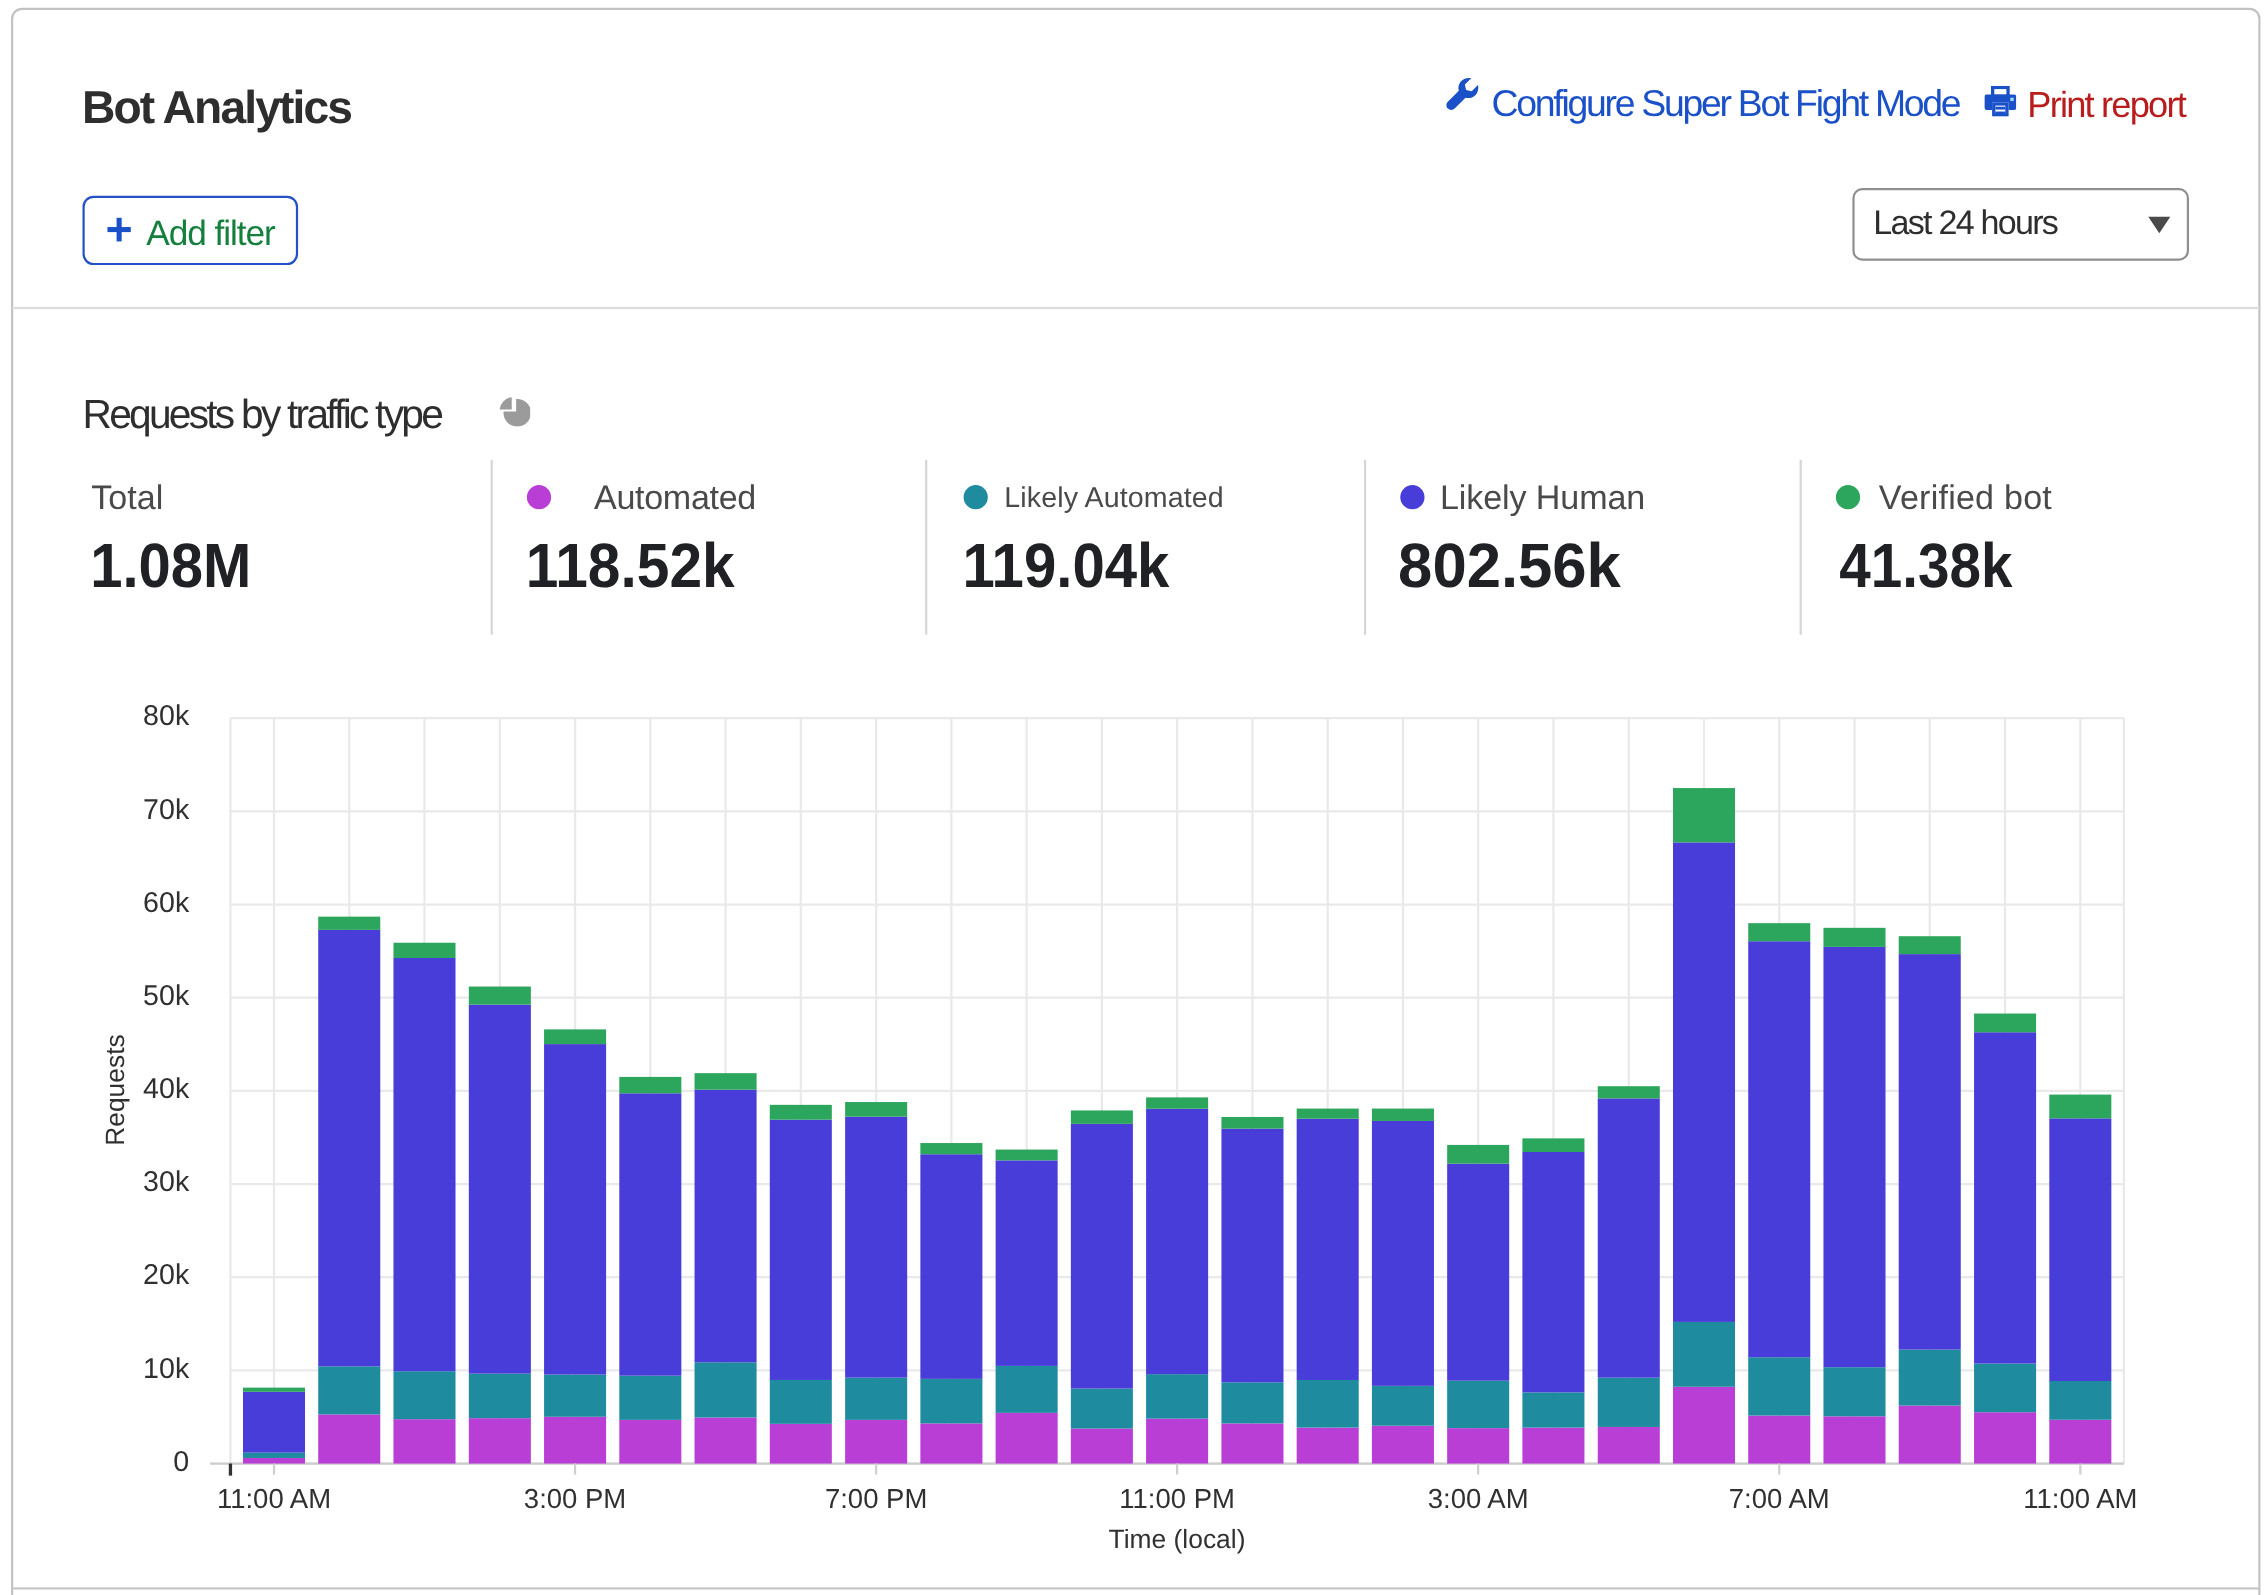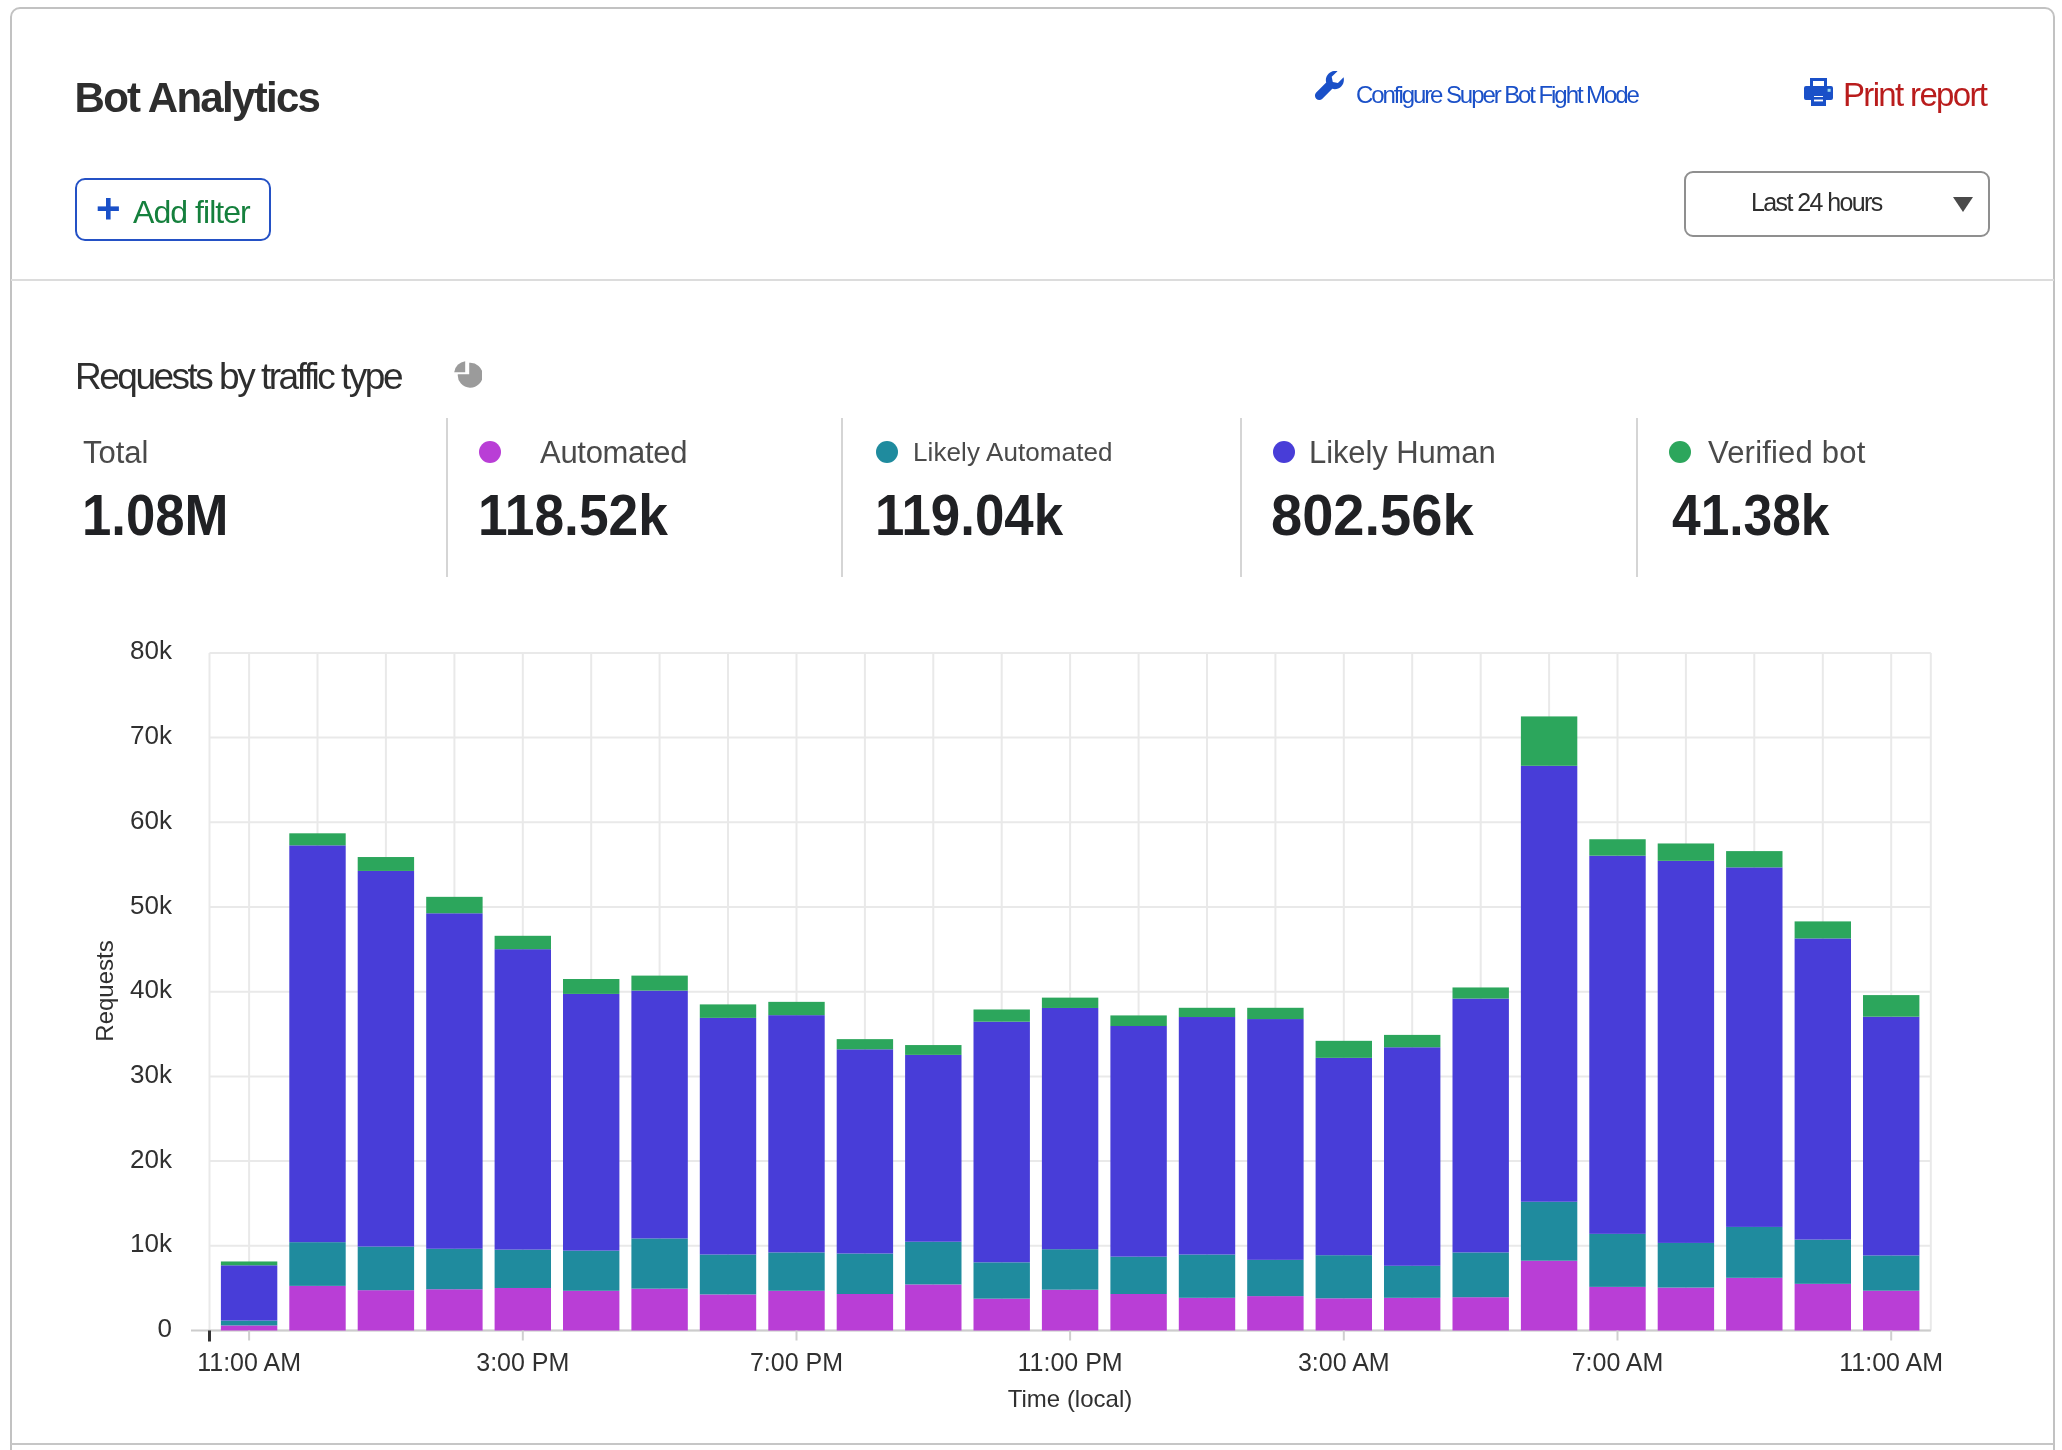--- a/index.html
+++ b/index.html
@@ -16,7 +16,7 @@
 <svg style="position:absolute;left:1313px;top:71px;" width="33" height="36" viewBox="0 0 33 36">
 <path fill="#1a50c8" d="M30.6 6.2 24.9 12 19.8 10.9 18.7 5.8 24.5 0.2 C21.4 -0.6 17.9 0.3 15.5 2.7 13.1 5.1 12.3 8.5 13.2 11.6 L3.2 21.5 C1.5 23.2 1.5 26 3.2 27.7 4.9 29.4 7.7 29.4 9.4 27.7 L19.3 17.8 C22.4 18.7 25.8 17.9 28.2 15.5 30.6 13.1 31.4 9.4 30.6 6.2 Z"></path>
 </svg>
-<div class="abs" style="left:1356px;top:78.0px;font-size:24px;color:#1a50c8;line-height:33px;letter-spacing:-2.08px;white-space:pre;">Configure Super Bot Fight Mode</div>
+<div class="abs" style="left:1356px;top:78.0px;font-size:34px;color:#1a50c8;line-height:33px;letter-spacing:-2.08px;white-space:pre;">Configure Super Bot Fight Mode</div>
 <svg style="position:absolute;left:1804px;top:78px;" width="29" height="28" viewBox="0 0 29 28">
 <g fill="none" stroke="#1a50c8" stroke-width="3">
 <rect x="7.5" y="1.5" width="14" height="8"></rect>

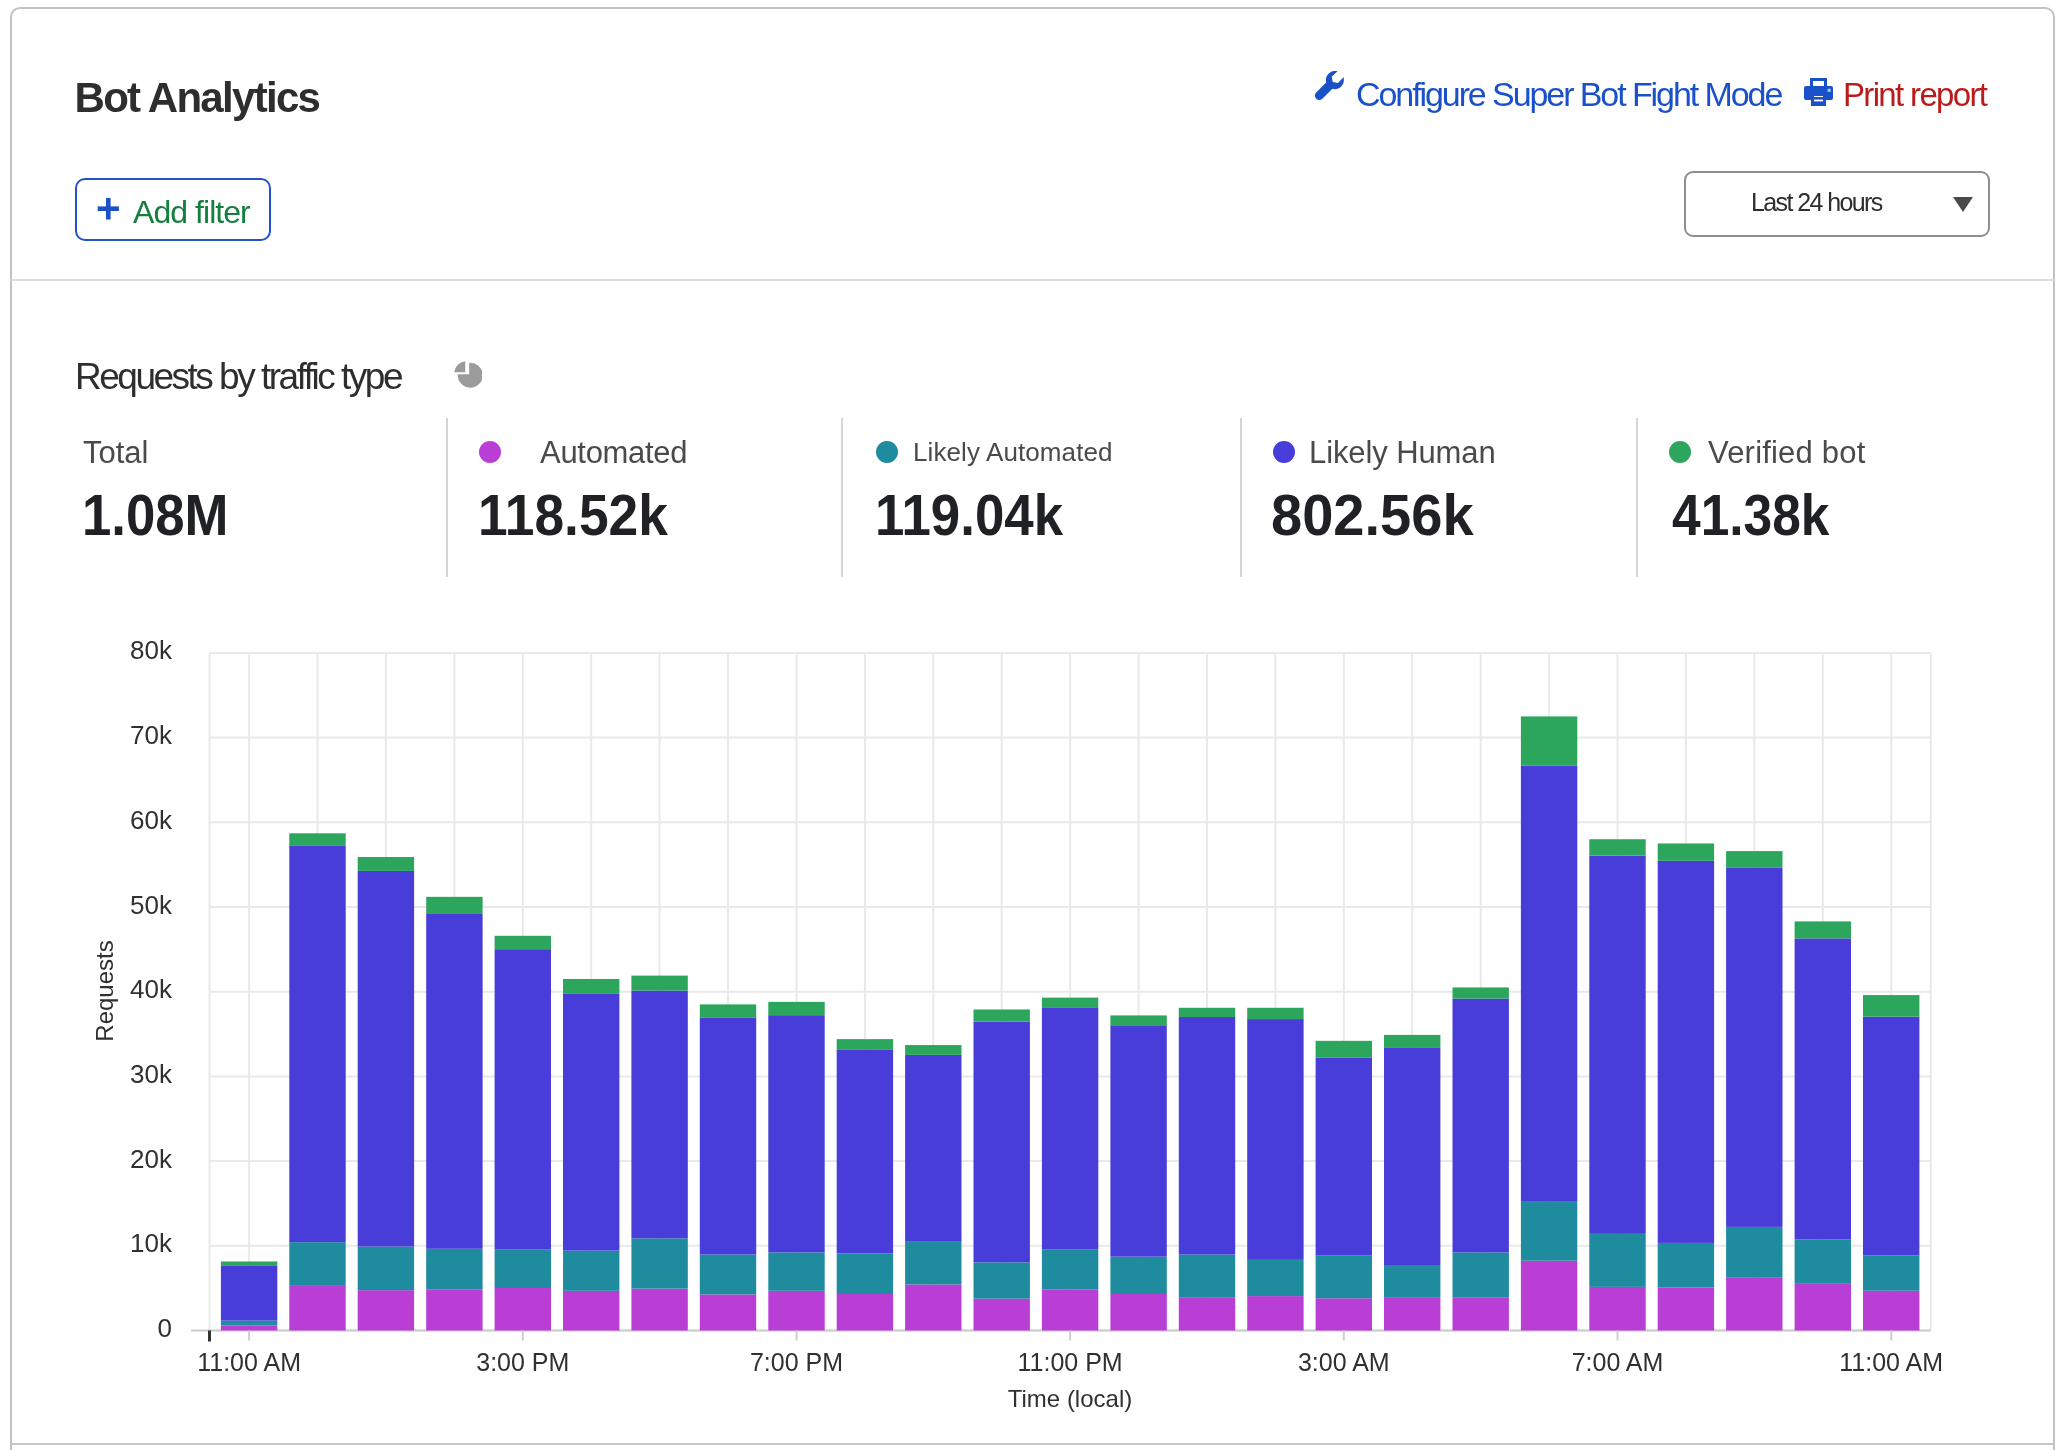--- a/index.html
+++ b/index.html
@@ -39,7 +39,7 @@
 <div class="abs" style="left:133px;top:195.9px;font-size:32px;color:#15803d;line-height:32px;letter-spacing:-0.95px;white-space:pre;">Add filter</div>
 
 <div class="abs" style="left:1684px;top:171px;width:306px;height:66px;border:2px solid #8f8f8f;border-radius:9px;"></div>
-<div class="abs" style="left:1703px;top:185.8px;font-size:25px;color:#2e2e2e;line-height:33px;letter-spacing:-1.6px;white-space:pre;margin-left:48px;">Last 24 hours</div>
+<div class="abs" style="left:1703px;top:185.8px;font-size:31px;color:#2e2e2e;line-height:33px;letter-spacing:-1.6px;white-space:pre;">Last 24 hours</div>
 <div class="abs" style="left:1953px;top:197px;width:0;height:0;border-left:10.5px solid transparent;border-right:10.5px solid transparent;border-top:15px solid #4a4a4a;"></div>
 
 <div class="abs" style="left:11px;top:279px;width:2043px;height:2px;background:#dcdcdc;"></div>

